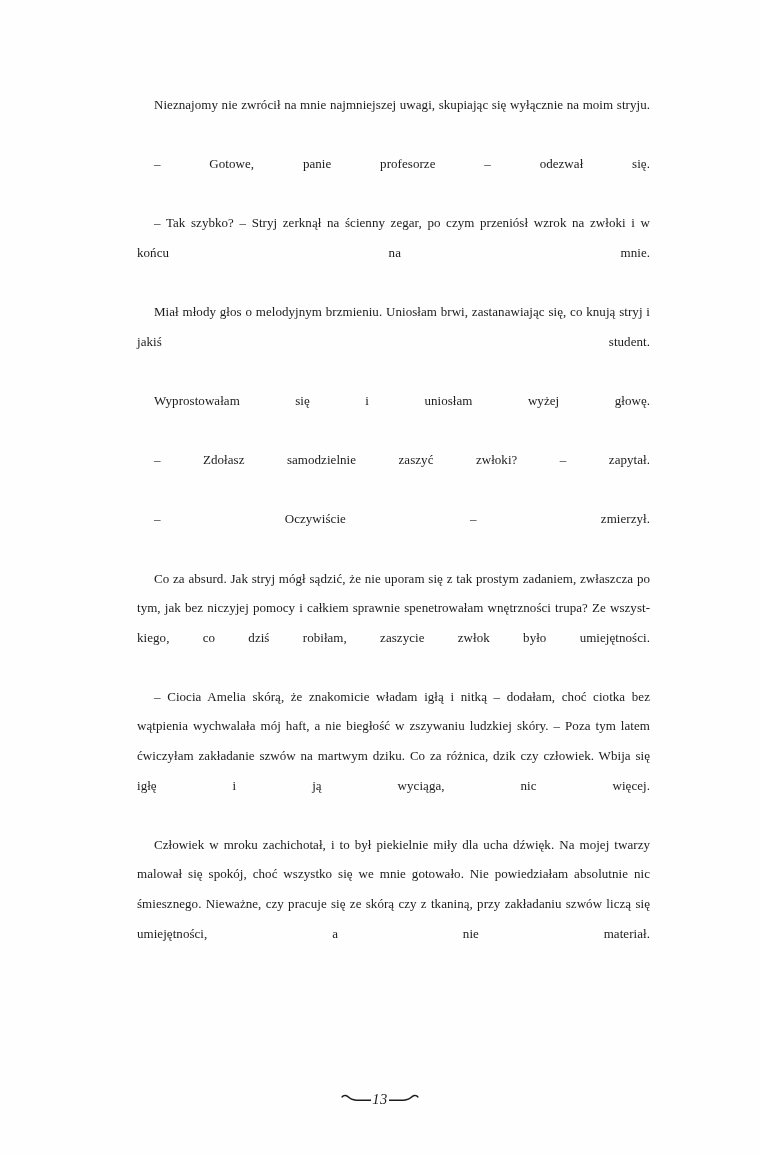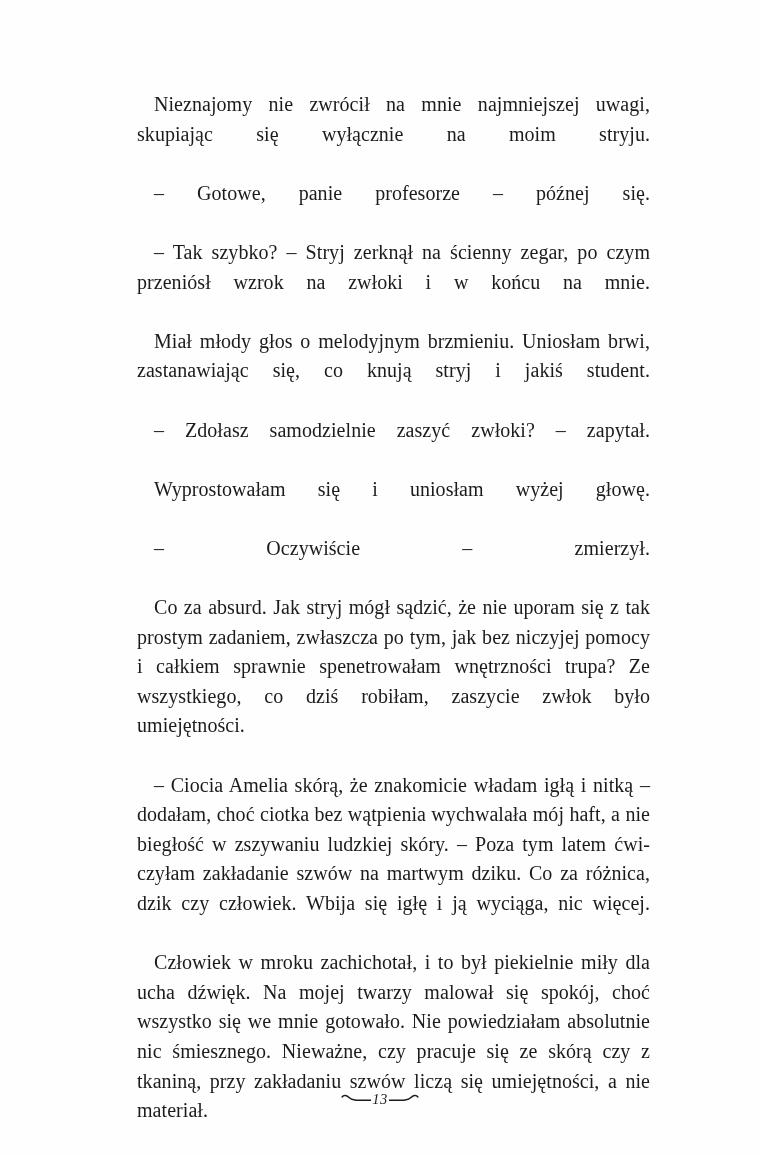--- a/index.html
+++ b/index.html
@@ -37,7 +37,7 @@
     padding: 0;
     text-indent: 17px;
     text-align: justify;
-    font-size: 20px;
+    font-size: 13px;
     line-height: 29.6px;
     letter-spacing: 0.05px;
     word-spacing: 0.1px;

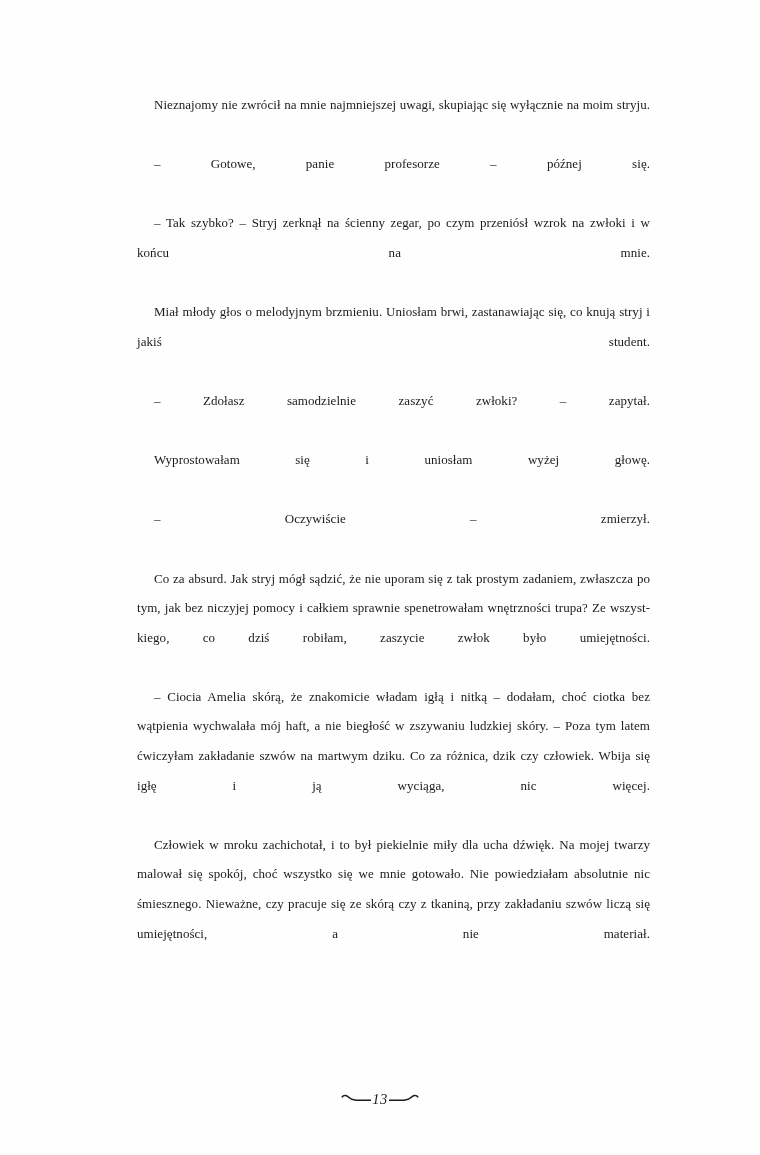--- a/index.html
+++ b/index.html
@@ -91,7 +91,7 @@
 
   <div class="text-block">
     <p class="para">Nieznajomy nie zwrócił na mnie najmniejszej uwagi, skupiając się wyłącznie na moim stryju.</p>
-    <p class="para">– Gotowe, panie profesorze – późnej się.</p>
+    <p class="para">– Gotowe, panie profesorze – odezwał się.</p>
     <p class="para">– Tak szybko? – Stryj zerknął na ścienny zegar, po czym prze­niósł wzrok na zwłoki i w końcu na mnie.</p>
     <p class="para">Miał młody głos o melodyjnym brzmieniu. Uniosłam brwi, zastanawiając się, co knują stryj i jakiś student.</p>
     <p class="para">– Zdołasz samodzielnie zaszyć zwłoki? – zapytał.</p>

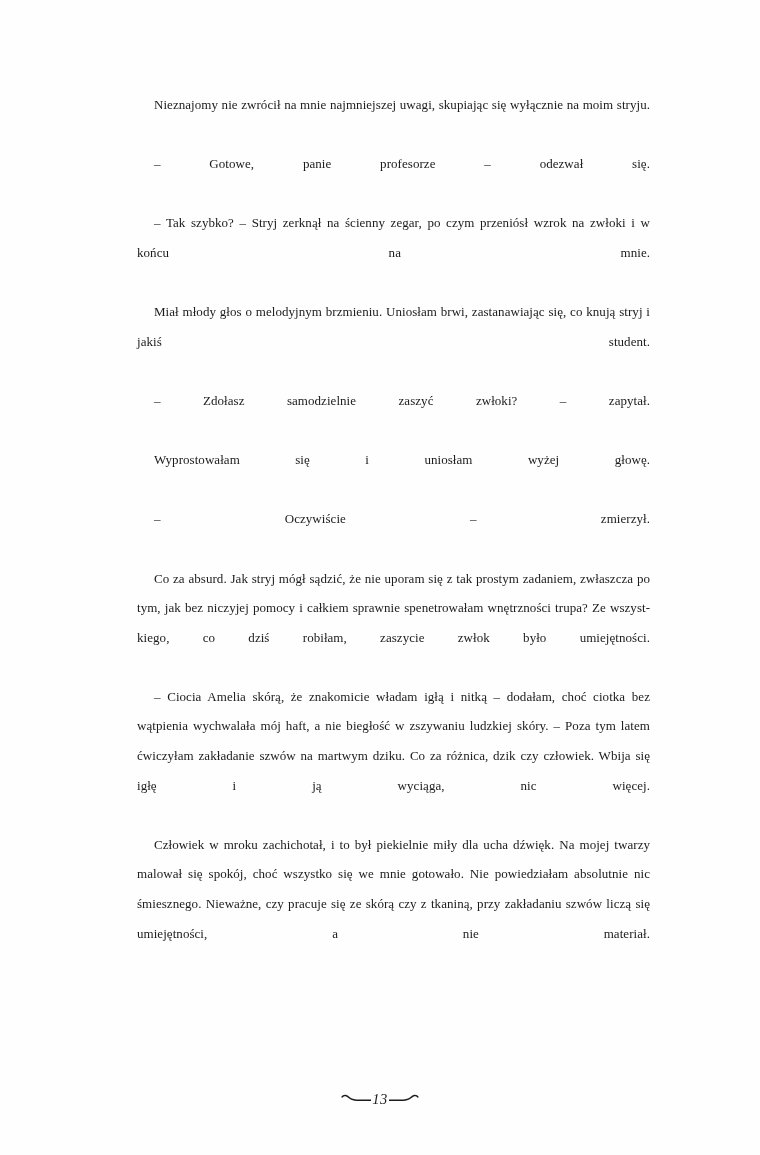--- a/index.html
+++ b/index.html
@@ -94,8 +94,8 @@
     <p class="para">– Gotowe, panie profesorze – odezwał się.</p>
     <p class="para">– Tak szybko? – Stryj zerknął na ścienny zegar, po czym prze­niósł wzrok na zwłoki i w końcu na mnie.</p>
     <p class="para">Miał młody głos o melodyjnym brzmieniu. Uniosłam brwi, zastanawiając się, co knują stryj i jakiś student.</p>
+    <p class="para">Wyprostowałam się i uniosłam wyżej głowę.</p>
     <p class="para">– Zdołasz samodzielnie zaszyć zwłoki? – zapytał.</p>
-    <p class="para">Wyprostowałam się i uniosłam wyżej głowę.</p>
     <p class="para">– Oczywiście – zmierzył.</p>
     <p class="para">Co za absurd. Jak stryj mógł sądzić, że nie uporam się z tak prostym zadaniem, zwłaszcza po tym, jak bez niczyjej pomocy i całkiem sprawnie spenetrowałam wnętrzności trupa? Ze wszyst­kiego, co dziś robiłam, zaszycie zwłok było umiejętności.</p>
     <p class="para">– Ciocia Amelia skórą, że znakomicie władam igłą i nitką – dodałam, choć ciotka bez wątpienia wychwalała mój haft, a nie biegłość w zszywaniu ludzkiej skóry. – Poza tym latem ćwi­czyłam zakładanie szwów na martwym dziku. Co za różnica, dzik czy człowiek. Wbija się igłę i ją wyciąga, nic więcej.</p>

